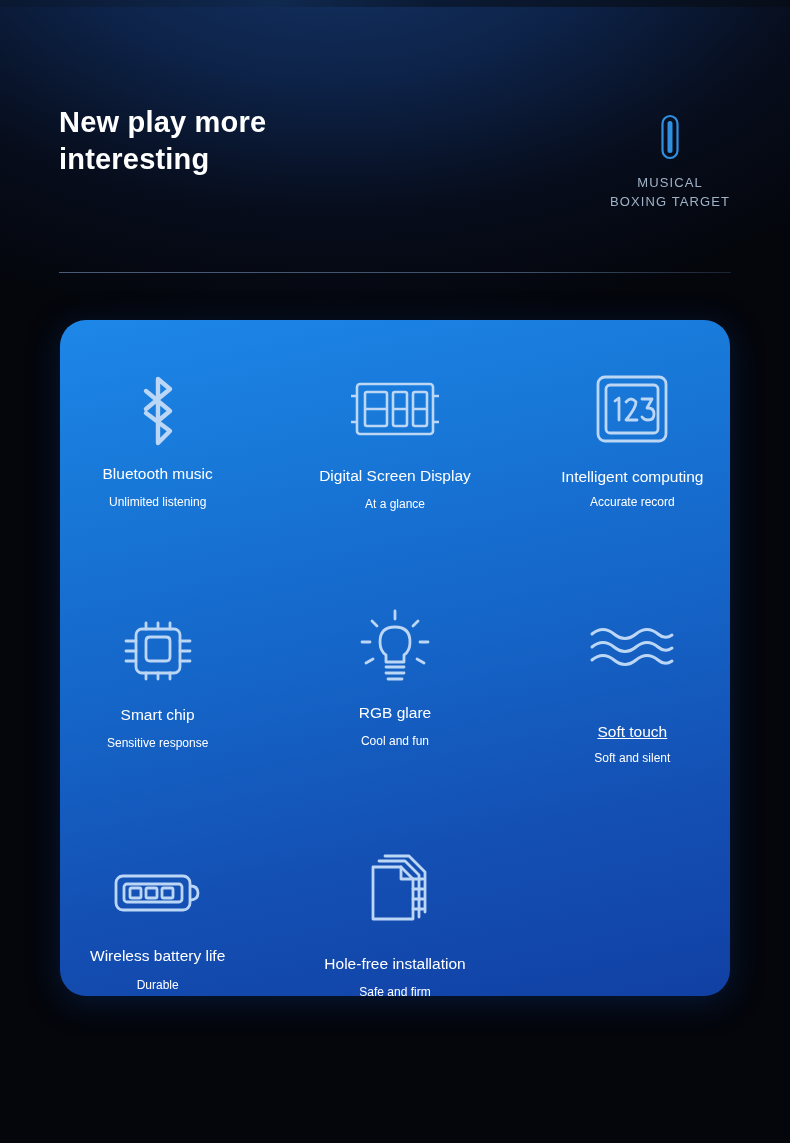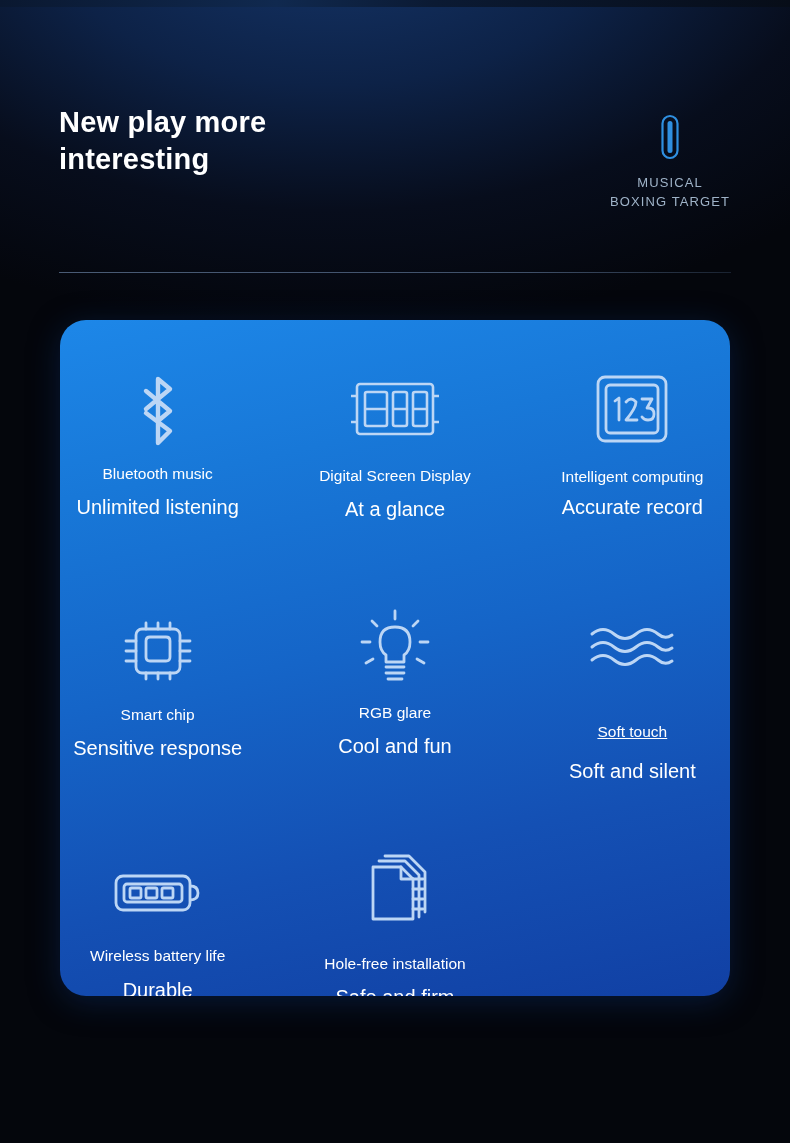--- a/index.html
+++ b/index.html
@@ -130,7 +130,7 @@
   }
   .cell-sub {
     color: #ffffff;
-    font-size: 20px;
+    font-size: 12px;
     margin-top: 12px;
     text-align: center;
     line-height: 1.22;

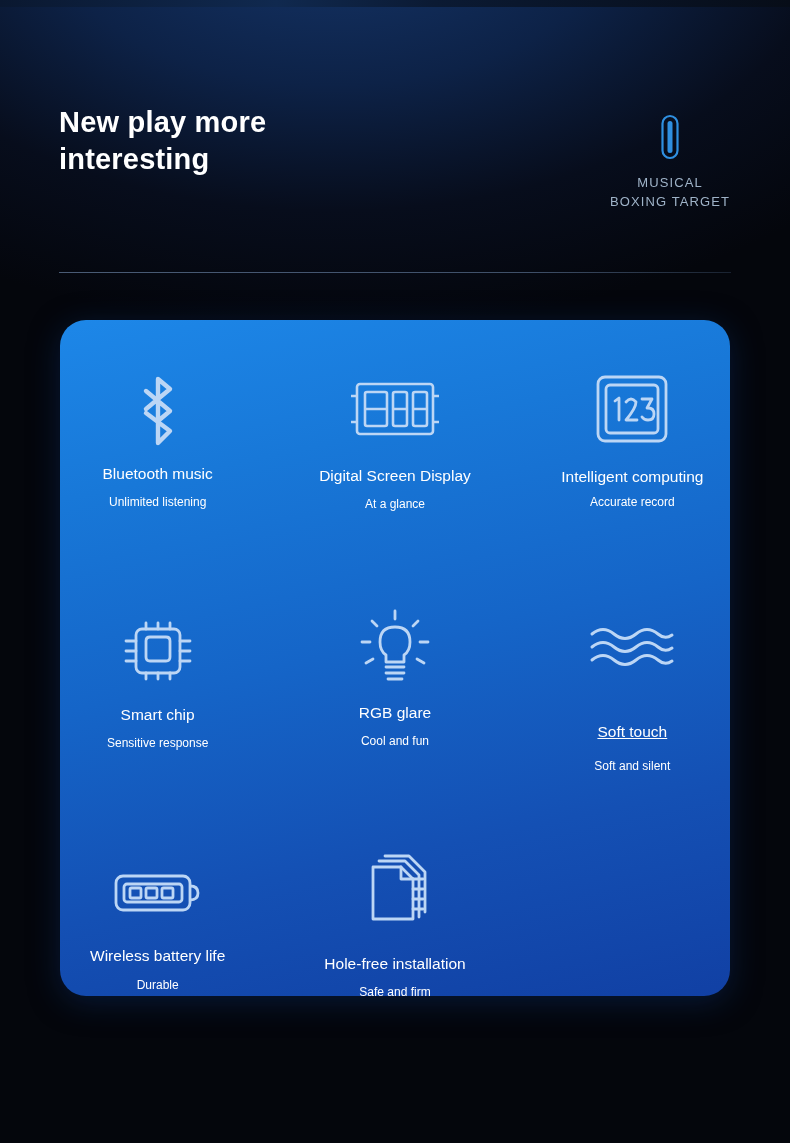--- a/index.html
+++ b/index.html
@@ -145,7 +145,7 @@
   .cell.c3 .cell-title { margin-top: 11px; }
   .cell.c4 .cell-title { margin-top: 9px; }
   .cell.c5 .cell-title { margin-top: 28px; text-decoration: underline; }
-  .cell.c5 .cell-sub   { margin-top: 18px; text-align: right; }
+  .cell.c5 .cell-sub   { margin-top: 10px; text-align: right; }
   .cell.c6 .cell-title { }
   .cell.c6 .cell-sub   { margin-top: 13px; }
   .cell.c7 .cell-title { margin-top: 13px; }

